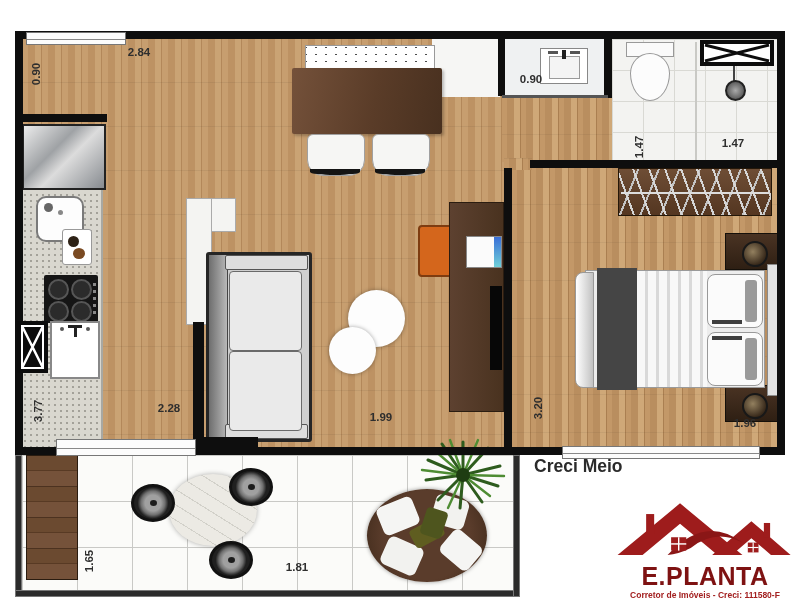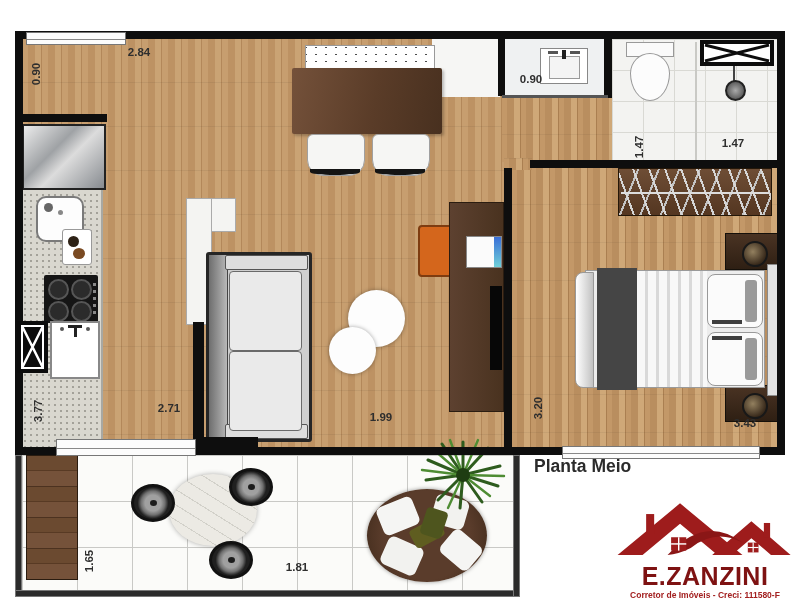--- a/index.html
+++ b/index.html
@@ -251,7 +251,7 @@
   <div class="abs dim vdim" style="left:618px;top:140px;">1.47</div>
   <div class="abs dim" style="left:712px;top:136px;">1.47</div>
   <div class="abs dim vdim" style="left:17px;top:404px;">3.77</div>
-  <div class="abs dim" style="left:148px;top:401px;">2.71</div>
+  <div class="abs dim" style="left:148px;top:401px;">2.28</div>
   <div class="abs dim" style="left:360px;top:410px;">1.99</div>
   <div class="abs dim vdim" style="left:517px;top:401px;">3.20</div>
   <div class="abs dim" style="left:724px;top:416px;">3.43</div>

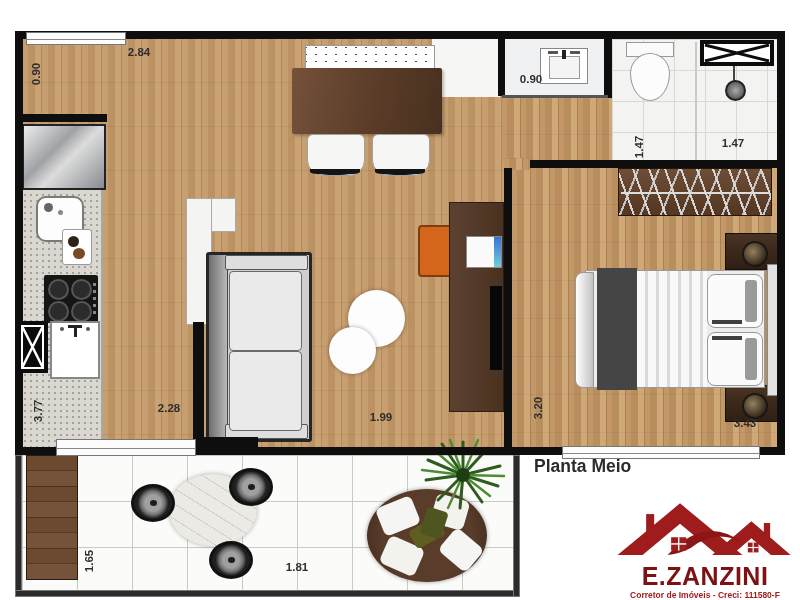--- a/index.html
+++ b/index.html
@@ -254,7 +254,7 @@
   <div class="abs dim" style="left:148px;top:401px;">2.28</div>
   <div class="abs dim" style="left:360px;top:410px;">1.99</div>
   <div class="abs dim vdim" style="left:517px;top:401px;">3.20</div>
-  <div class="abs dim" style="left:724px;top:416px;">3.43</div>
+  <div class="abs dim" style="left:724px;top:416px;">1.96</div>
   <div class="abs dim vdim" style="left:68px;top:554px;">1.65</div>
   <div class="abs dim" style="left:276px;top:560px;">1.81</div>
 

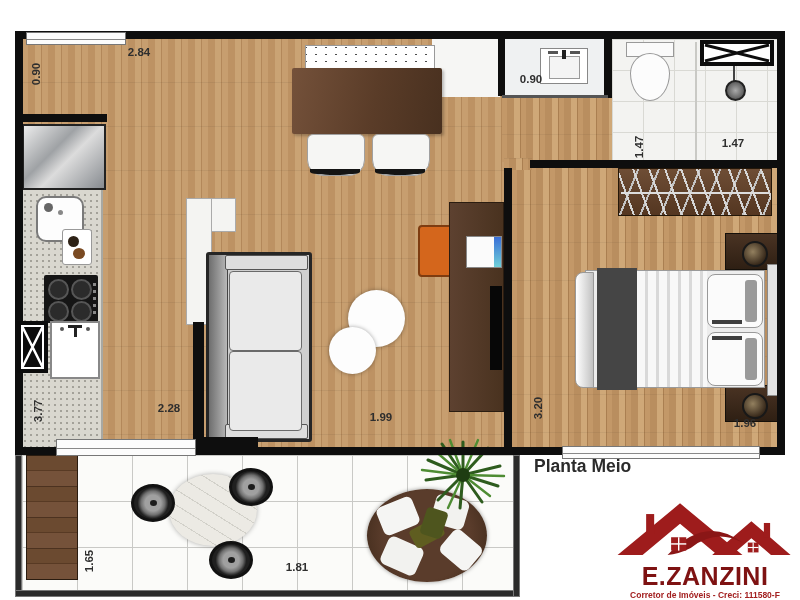--- a/index.html
+++ b/index.html
@@ -258,7 +258,7 @@
   <div class="abs dim vdim" style="left:68px;top:554px;">1.65</div>
   <div class="abs dim" style="left:276px;top:560px;">1.81</div>
 
-  <div class="abs" id="caption">Planta Meio</div>
+  <div class="abs" id="caption">Creci Meio</div>
 
   <div class="abs" id="logo">
     <svg width="180" height="66" viewBox="0 0 200 74">

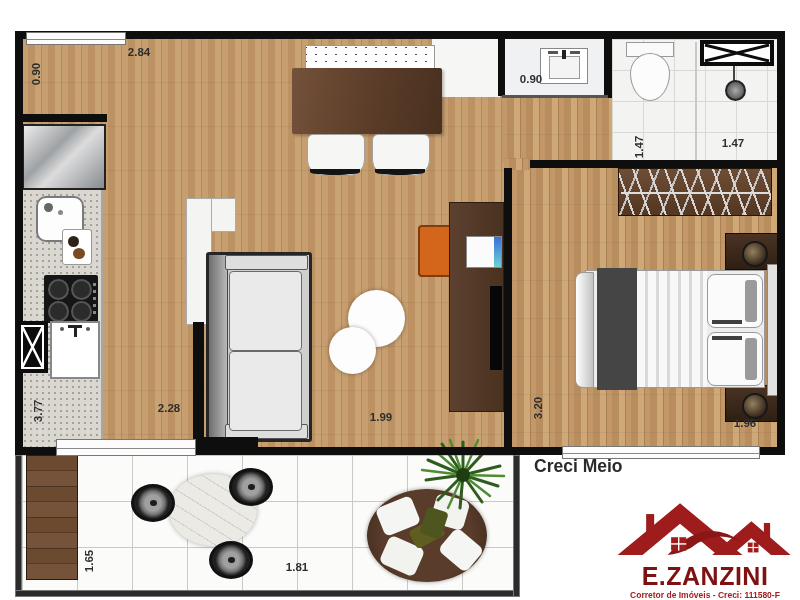--- a/index.html
+++ b/index.html
@@ -276,7 +276,7 @@
         <line x1="154" y1="50" x2="154" y2="61" stroke="#fff" stroke-width="1.3"></line>
       </g>
     </svg>
-    <div class="brand">E.ZANZINI</div>
+    <div class="brand">E.PLANTA</div>
     <div class="l1">Corretor de Imóveis - Creci: 111580-F</div>
     
   </div>

